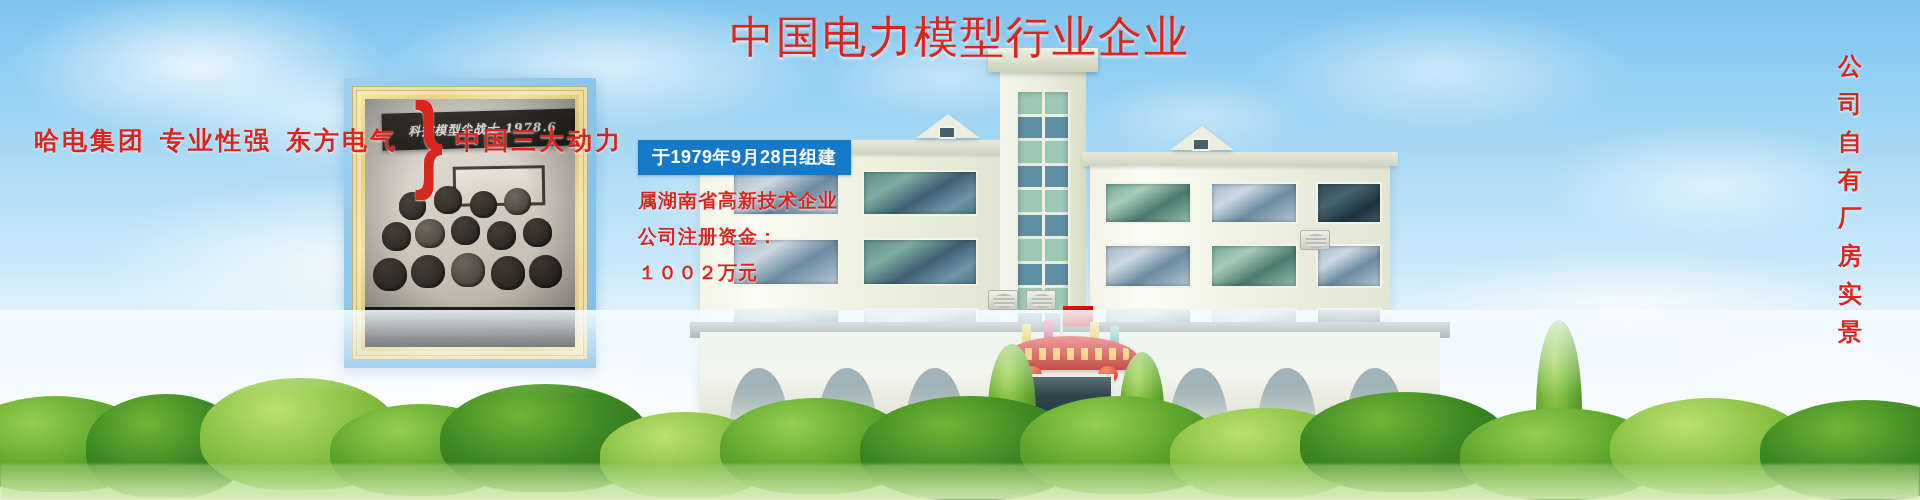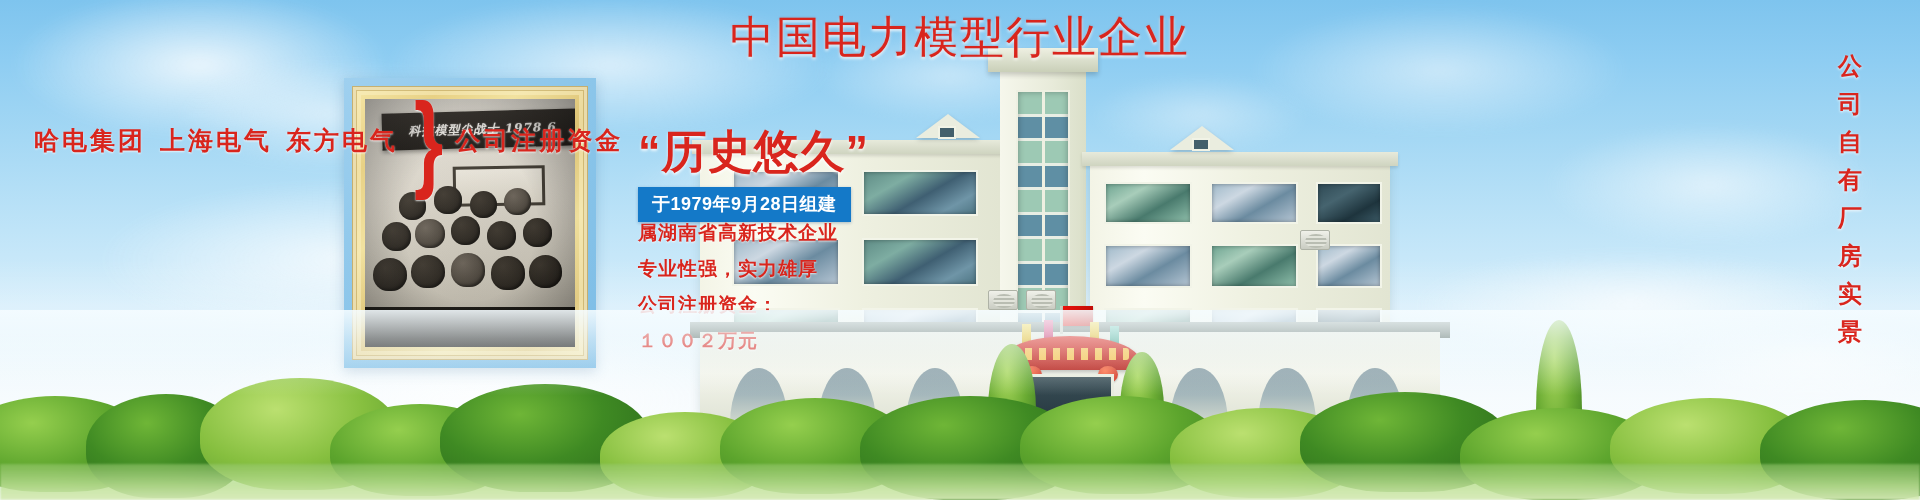--- a/index.html
+++ b/index.html
@@ -431,7 +431,7 @@
     <div class="brace-row">
       <div class="brand-list">
         <div class="brand-item">哈电集团</div>
-        <div class="brand-item">上海电气</div>
+        <div class="brand-item">专业性强</div>
         <div class="brand-item">东方电气</div>
       </div>
       <div class="brace">}</div>

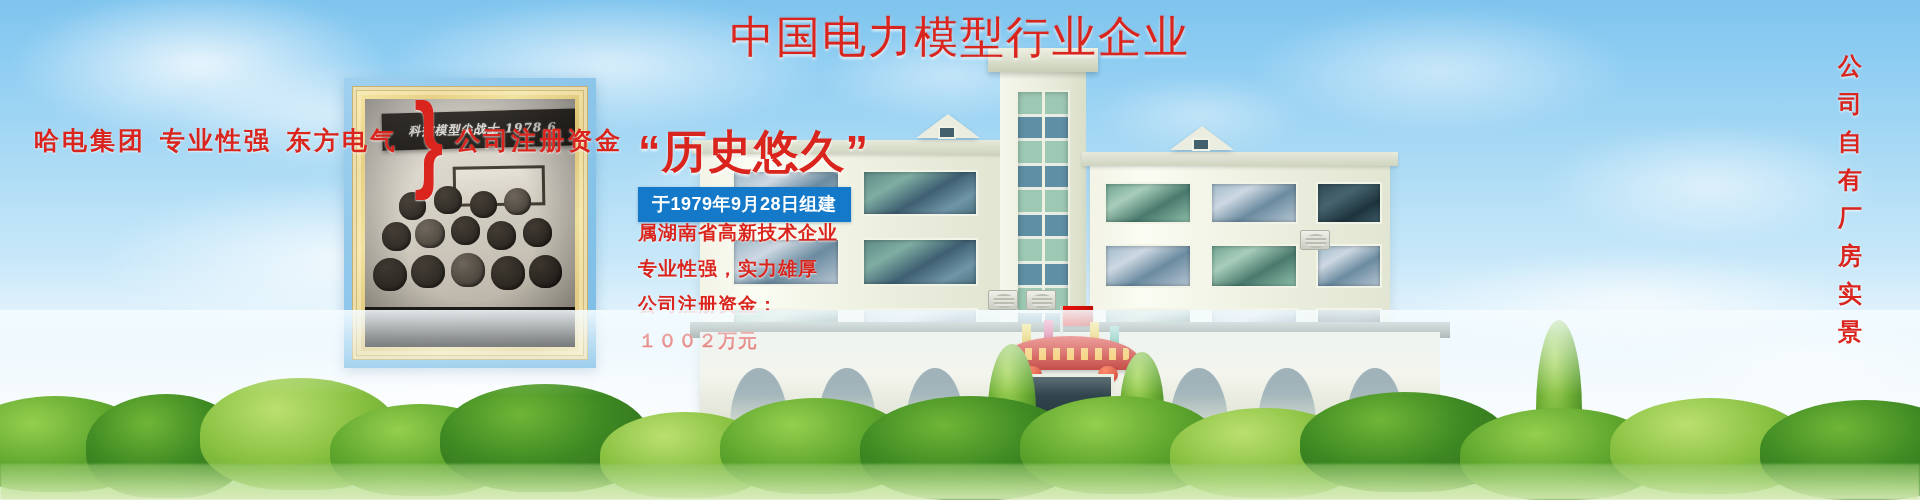--- a/index.html
+++ b/index.html
@@ -435,7 +435,7 @@
         <div class="brand-item">东方电气</div>
       </div>
       <div class="brace">}</div>
-      <div class="brace-label">公司注册资金</div>
+      <div class="brace-label">中国三大动力</div>
     </div>
   </div>
 

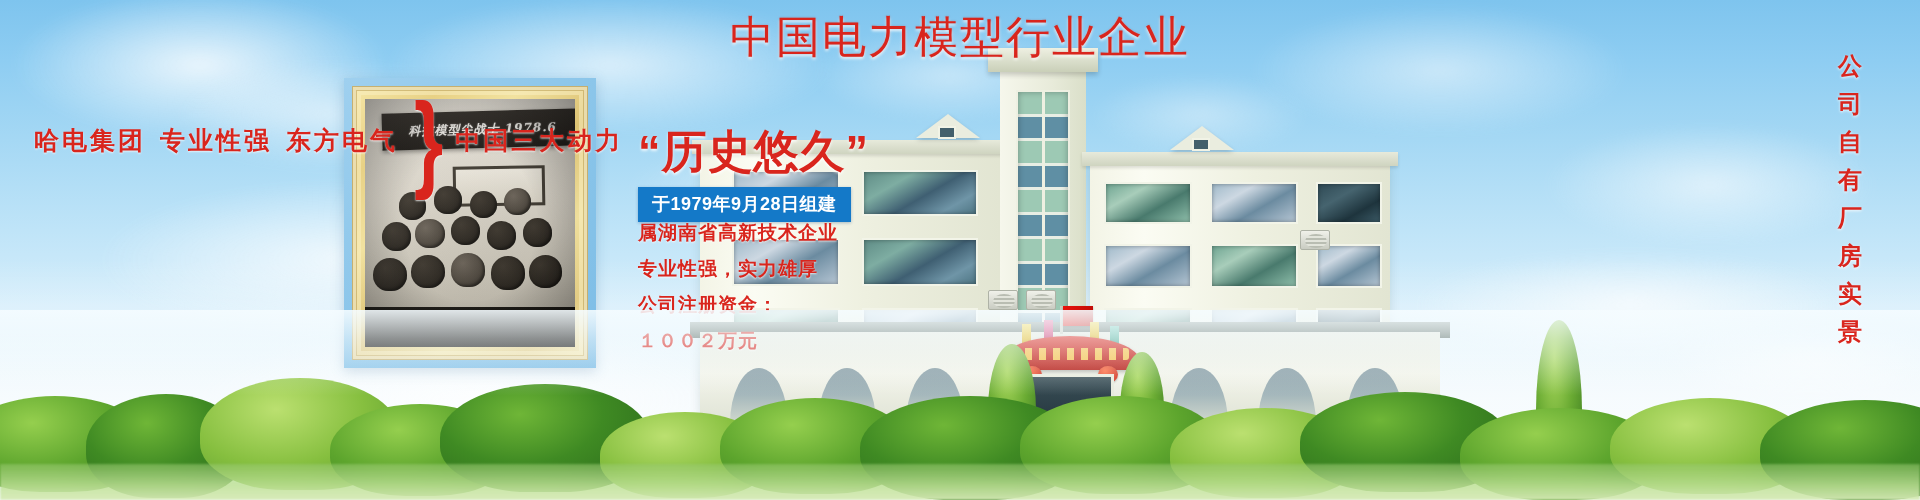--- a/index.html
+++ b/index.html
@@ -586,7 +586,6 @@
   </div>
 
   <div class="mid-block">
-    <div class="slogan">“历史悠久”</div>
     <div class="date-badge">于1979年9月28日组建</div>
     <div class="bullets">
       <div class="bullet">属湖南省高新技术企业</div>

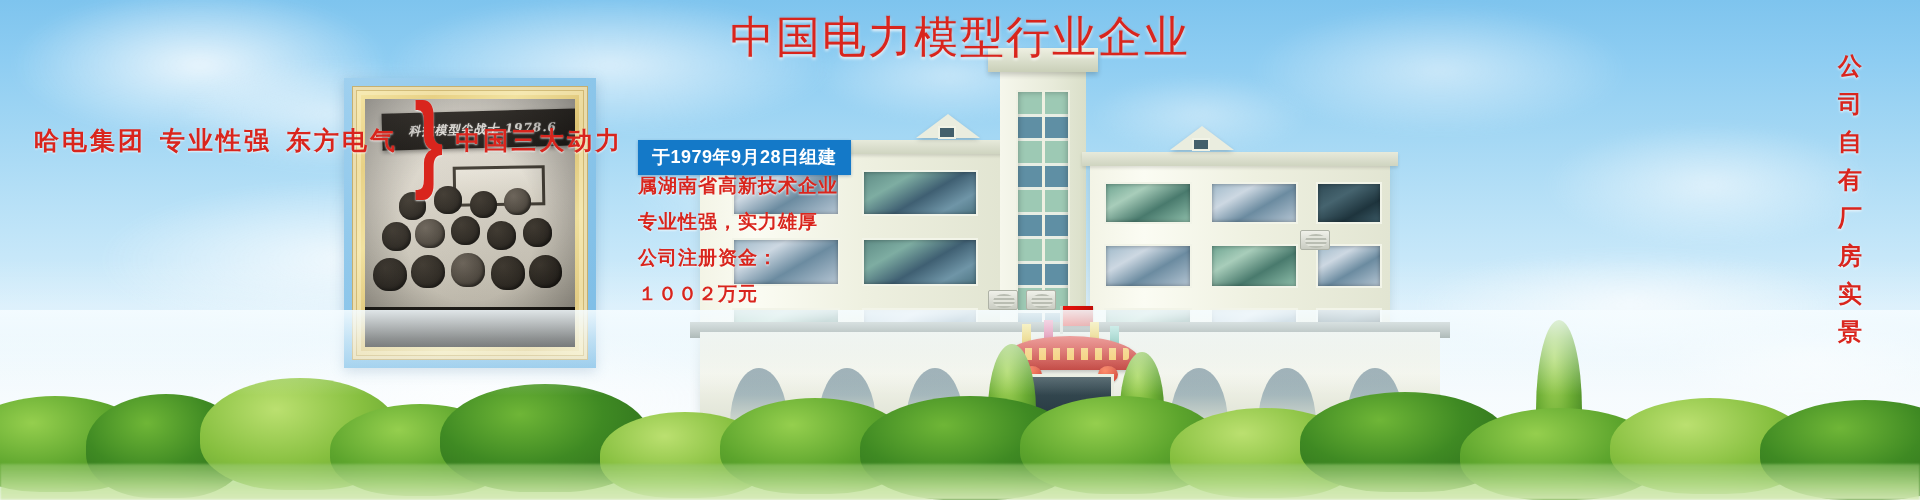--- a/index.html
+++ b/index.html
@@ -210,7 +210,7 @@
     white-space:nowrap;
     box-shadow:0 1px 3px rgba(0,60,120,.3);
   }
-  .bullets { margin-top:1px; }
+  .bullets { margin-top:16px; }
   .bullet {
     color:#d9251d;
     font-size:19px; font-weight:bold;

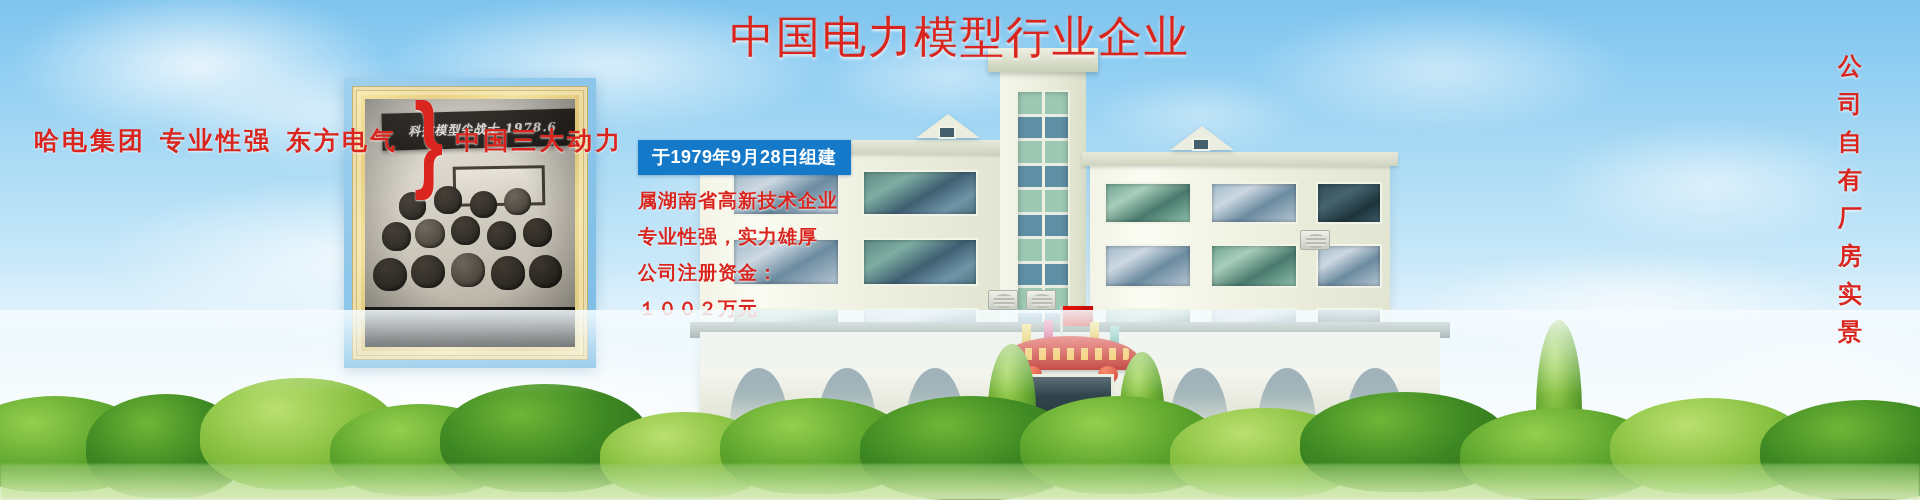--- a/index.html
+++ b/index.html
@@ -589,7 +589,6 @@
     <div class="date-badge">于1979年9月28日组建</div>
     <div class="bullets">
       <div class="bullet">属湖南省高新技术企业</div>
-      <div class="bullet">专业性强，实力雄厚</div>
       <div class="bullet">公司注册资金：</div>
       <div class="bullet">１００２万元</div>
     </div>

